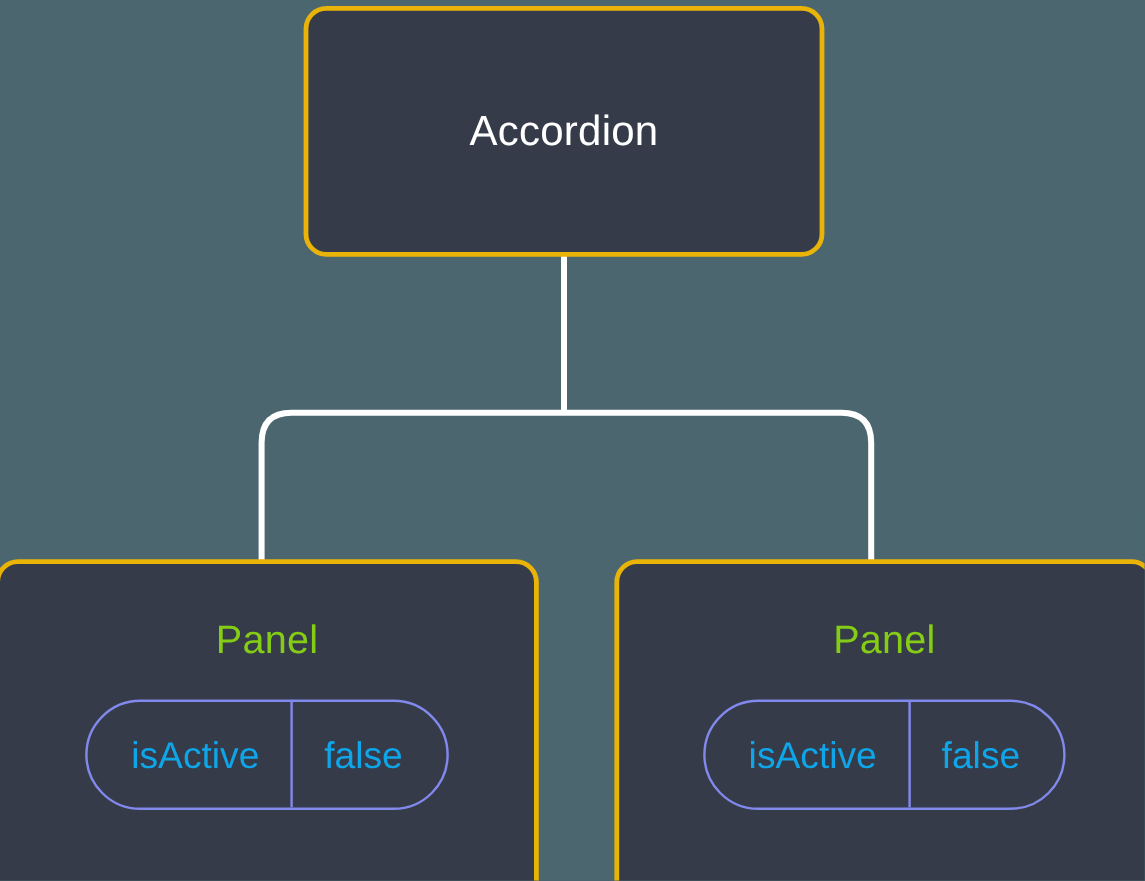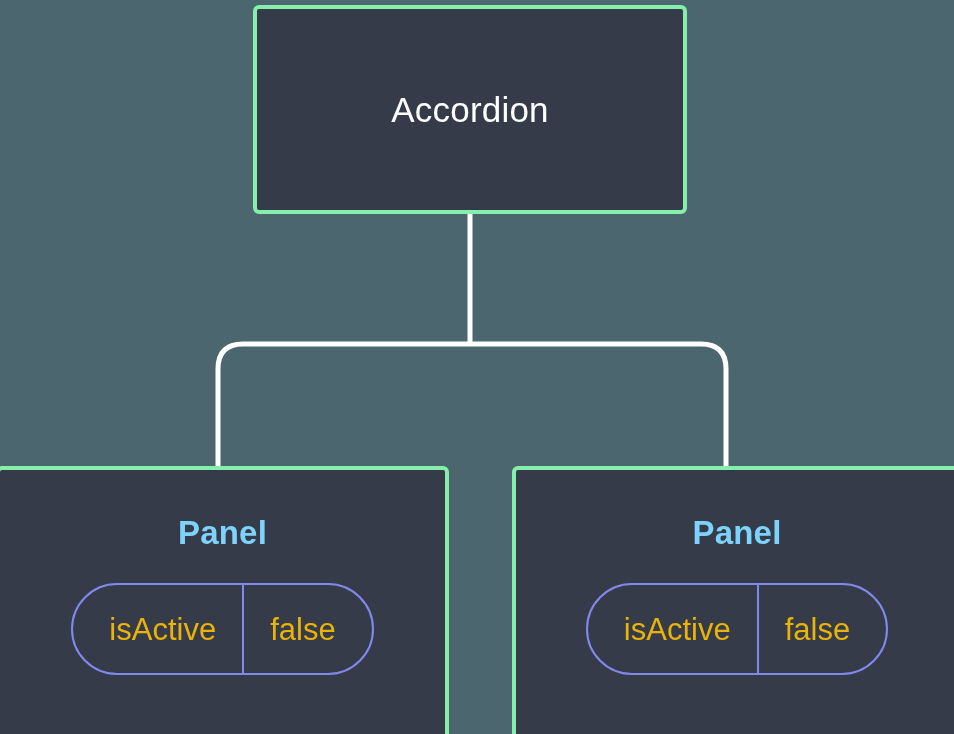--- a/index.html
+++ b/index.html
@@ -38,8 +38,8 @@
     position: absolute;
     box-sizing: border-box;
     background: #353b48;
-    border: 4px solid #86efac;
-    border-radius: 6px;
+    border: 4px solid #eab308;
+    border-radius: 19px;
     display: flex;
     flex-direction: column;
     align-items: center;

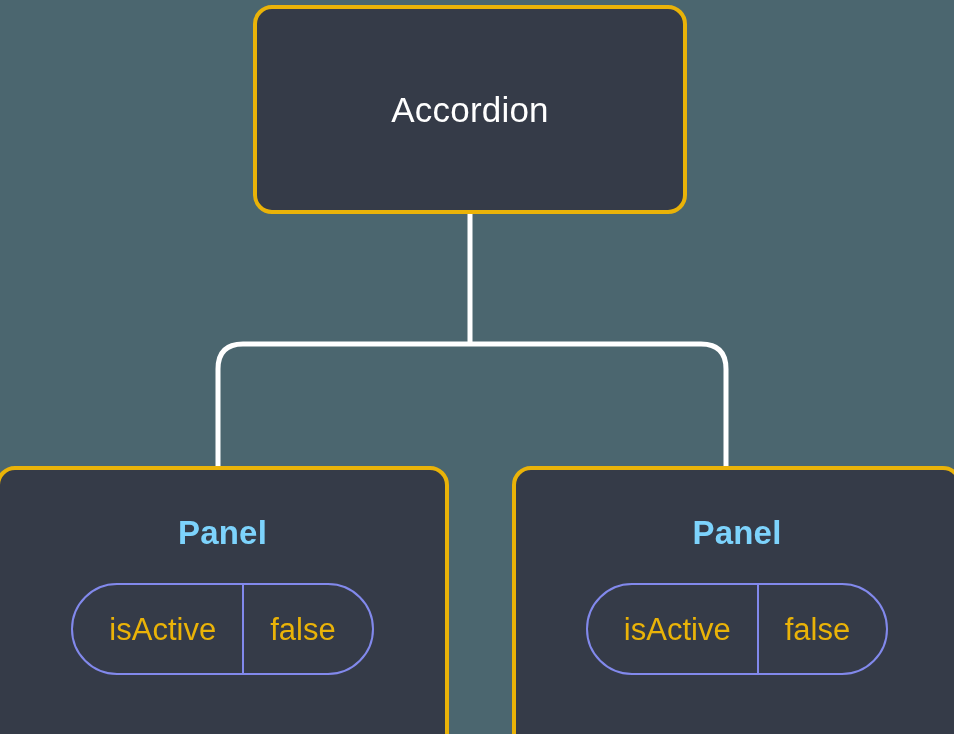--- a/index.html
+++ b/index.html
@@ -79,8 +79,8 @@
   .panel-node .node-title {
     font-size: 33px;
     line-height: 1;
-    color: #7dd3fc;
-    font-weight: 700;
+    color: #84cc16;
+    font-weight: 400;
     letter-spacing: 0.2px;
   }
 

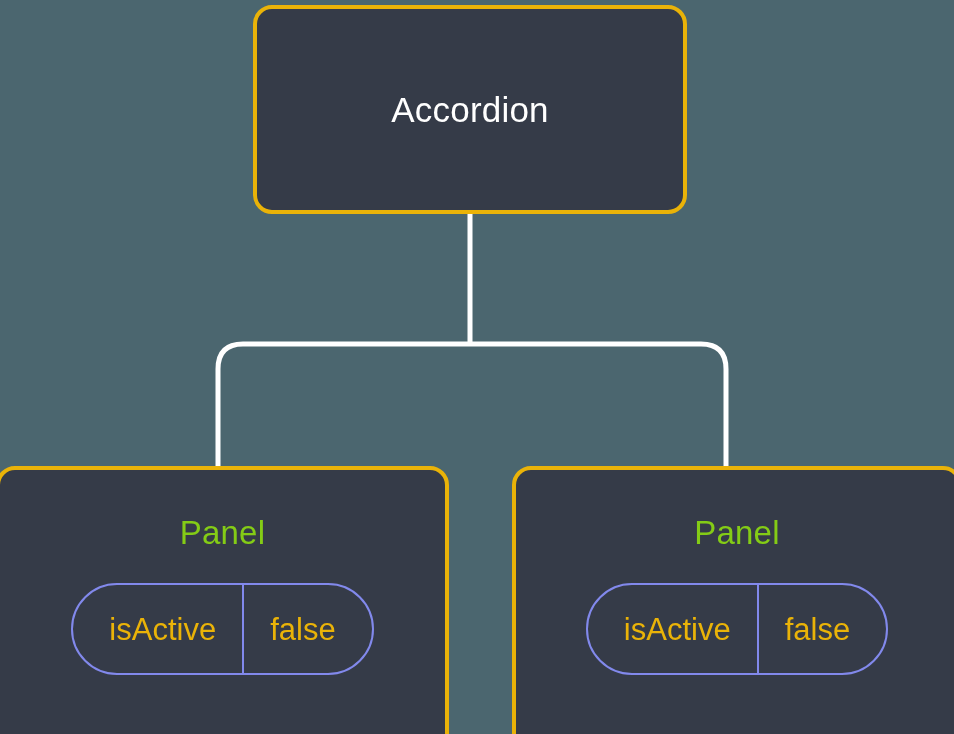--- a/index.html
+++ b/index.html
@@ -101,7 +101,7 @@
     display: flex;
     align-items: center;
     justify-content: center;
-    color: #eab308;
+    color: #0ea5e9;
     font-size: 31px;
     line-height: 1;
     white-space: nowrap;

